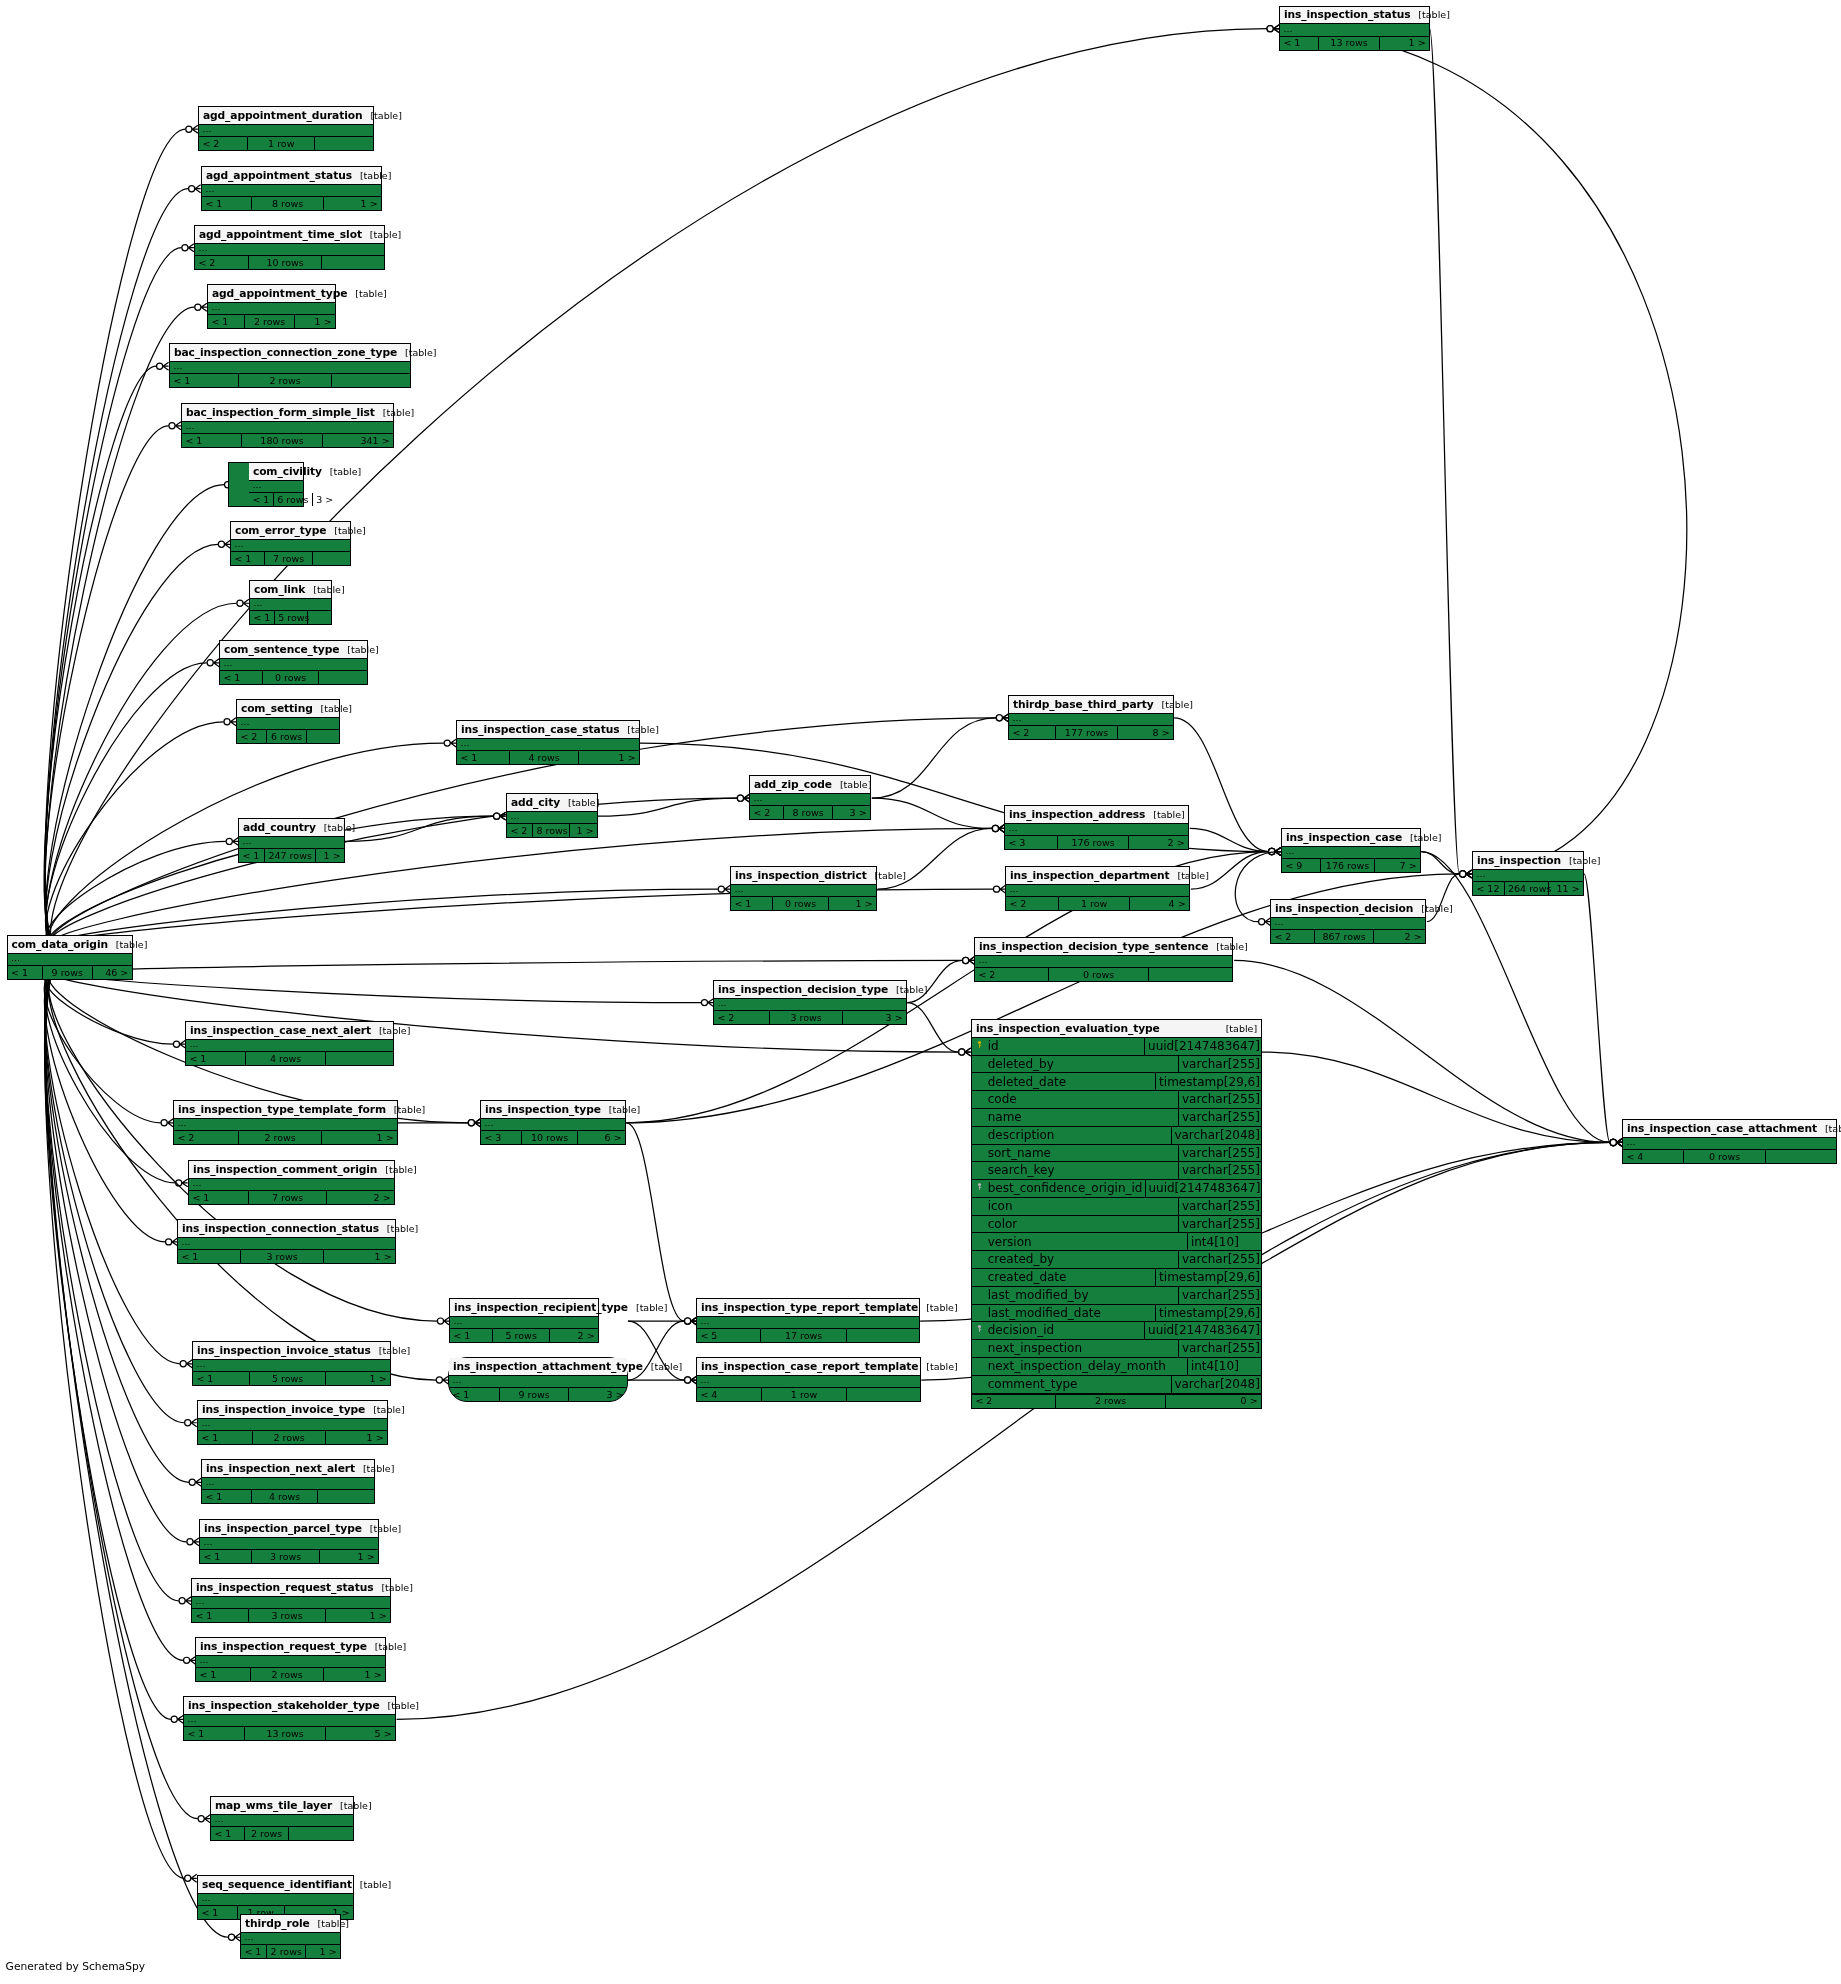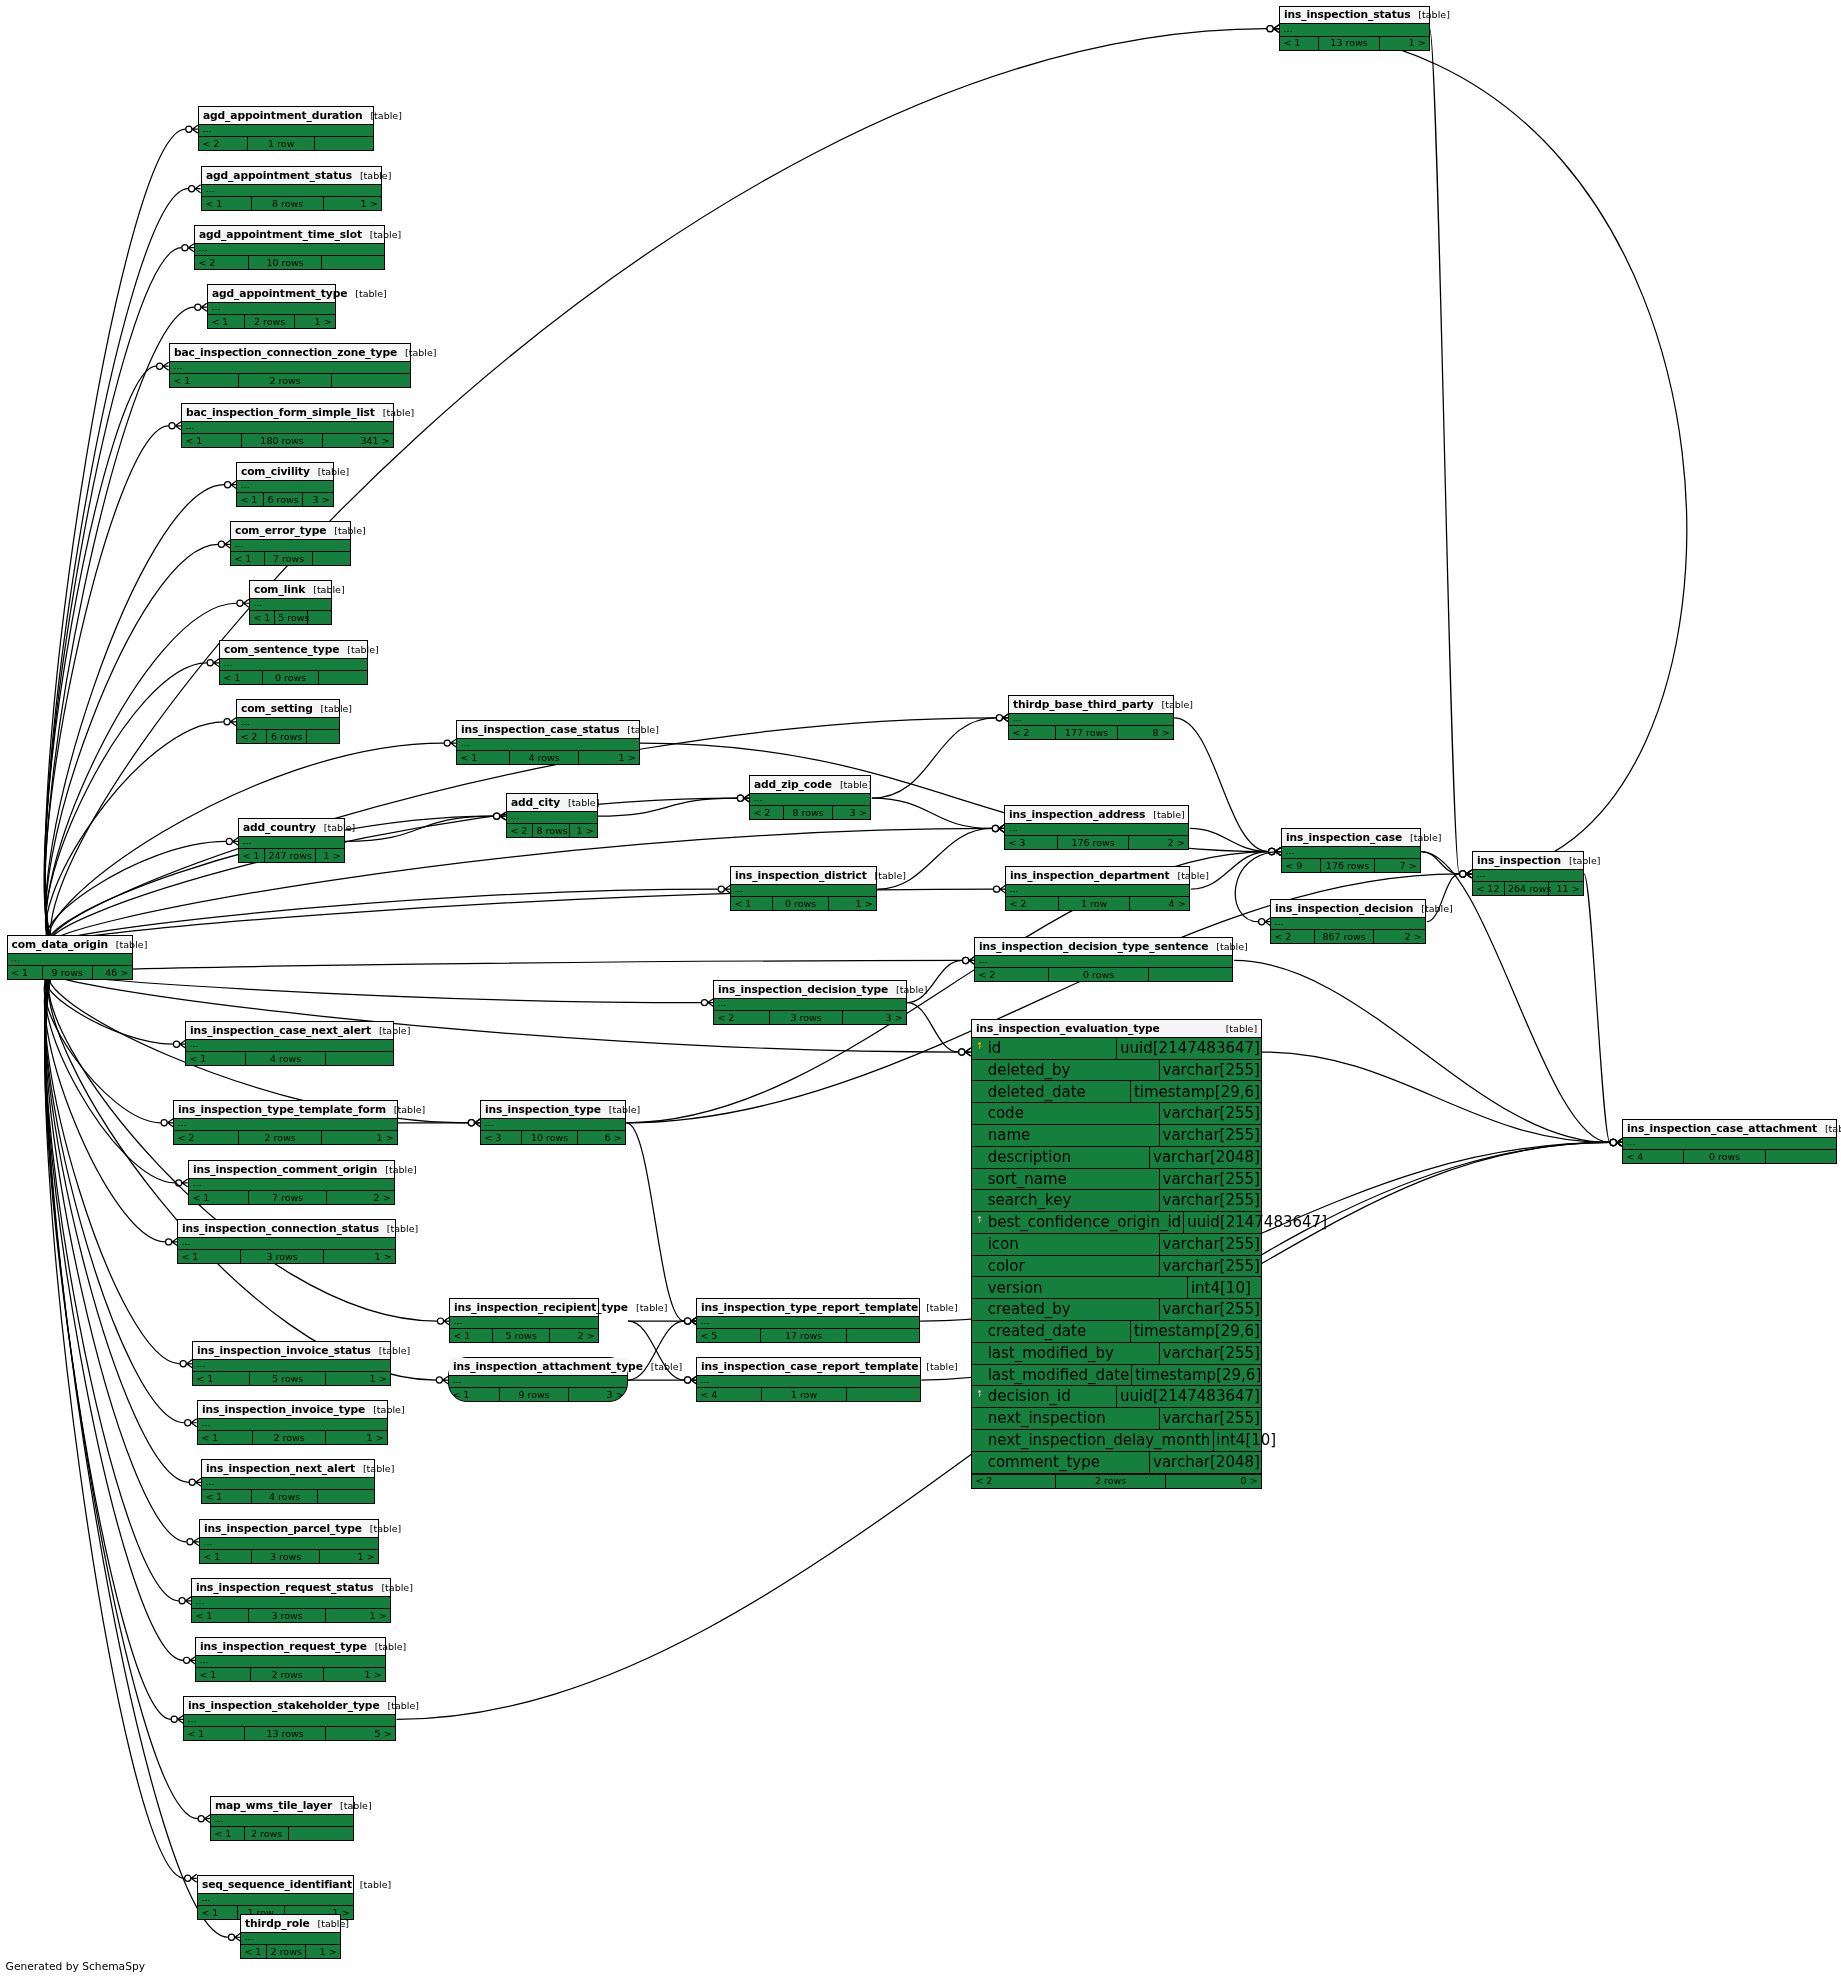--- a/index.html
+++ b/index.html
@@ -357,7 +357,7 @@
           <div class="c r" style="width: 71px; flex: 1 1 auto;">341 &gt;</div>
         </div>
       </div>
-      <div class="tbl" style="left: 236px; top: 462px; width: 98px;">
+      <div class="tbl" style="left: 228px; top: 462px; width: 76px; padding-left: 20px;">
         <div class="hdr">
           <span class="nm">com_civility</span>
           <span class="tag">[table]</span>

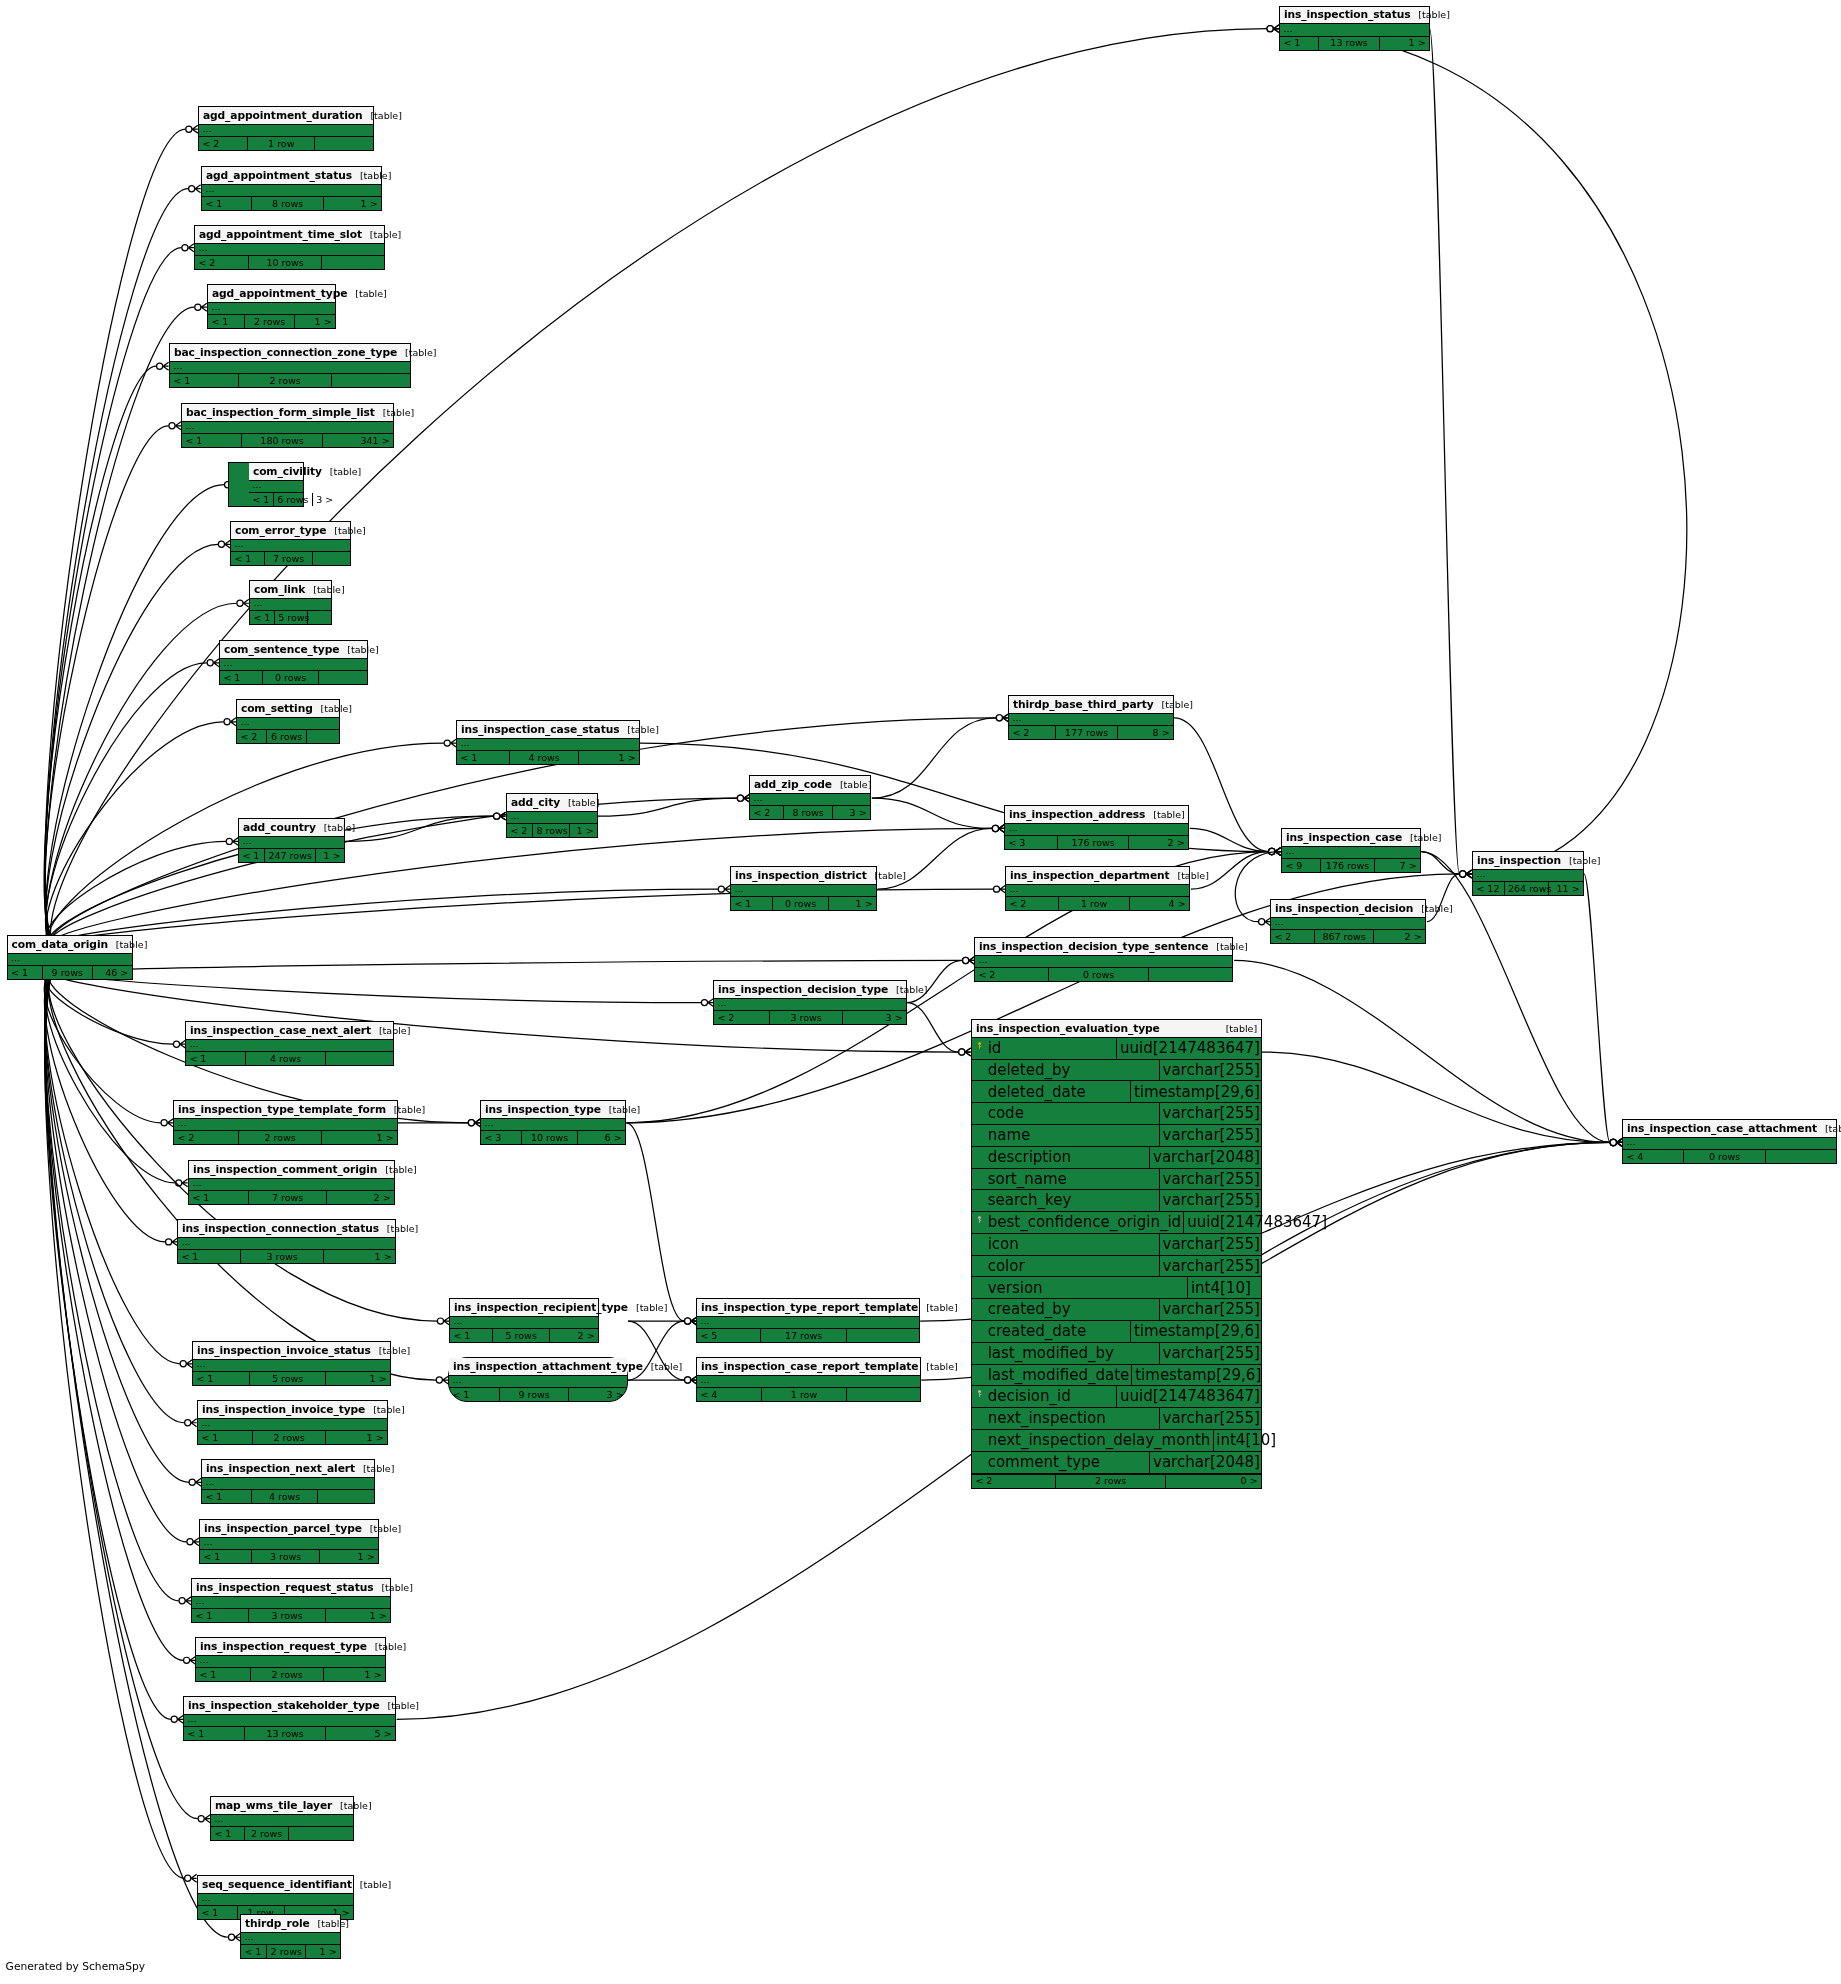--- a/index.html
+++ b/index.html
@@ -25,7 +25,7 @@
   
   .tbl.detail{border:1.7px solid #000;}
   .tbl.detail .hdr{border-bottom:1.7px solid #000;}
-  .tbl.detail .col{display:flex;border-bottom:0.6px solid #000;font-size:15px;}
+  .tbl.detail .col{display:flex;border-bottom:0.6px solid #000;font-size:12px;}
   .tbl.detail .col:last-of-type{border-bottom:1.1px solid #000;}
   .tbl.detail .col .kw{width:14.6px;flex:0 0 14.6px;text-align:center;line-height:11.2px;}
   .tbl.detail .col .cn{flex:1 1 auto;padding:1.1px 2.2px 1.7px 1.1px;white-space:nowrap;border-right:0.6px solid #000;}

